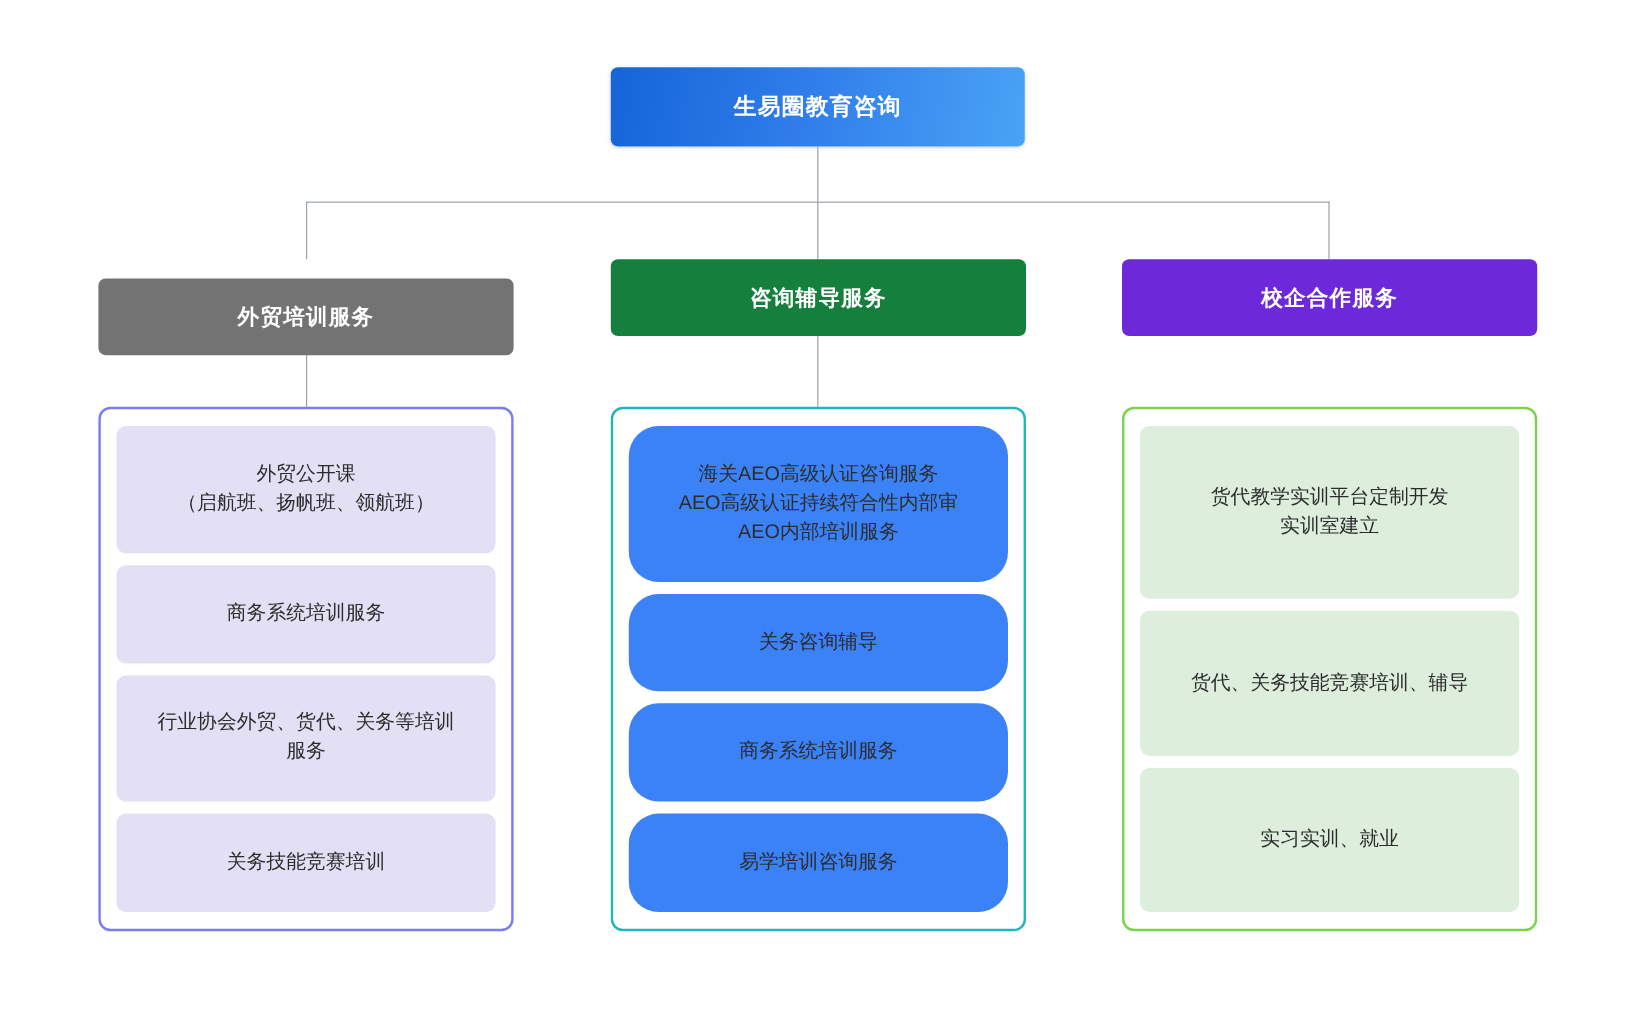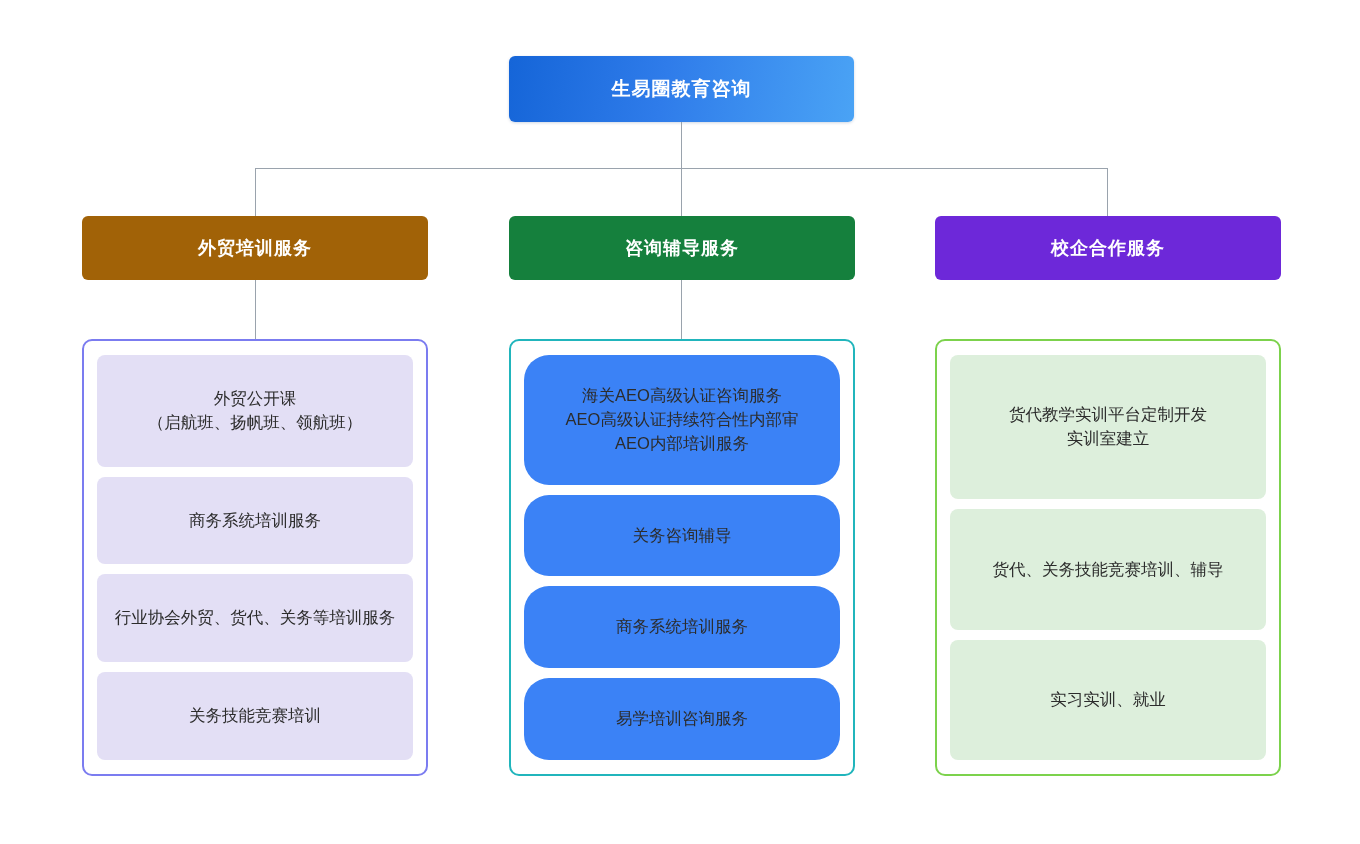--- a/index.html
+++ b/index.html
@@ -108,7 +108,7 @@
   .leaf-card:last-child { margin-bottom: 0; }
 
   
-  .col-1 .col-header { background: #a16207; }
+  .col-1 .col-header { background: #737373; margin-top: 16px; }
   .col-1 .col-body  { border-color: #7b7cf0; }
   .col-1 .leaf-card { background: #e3dff5; }
 

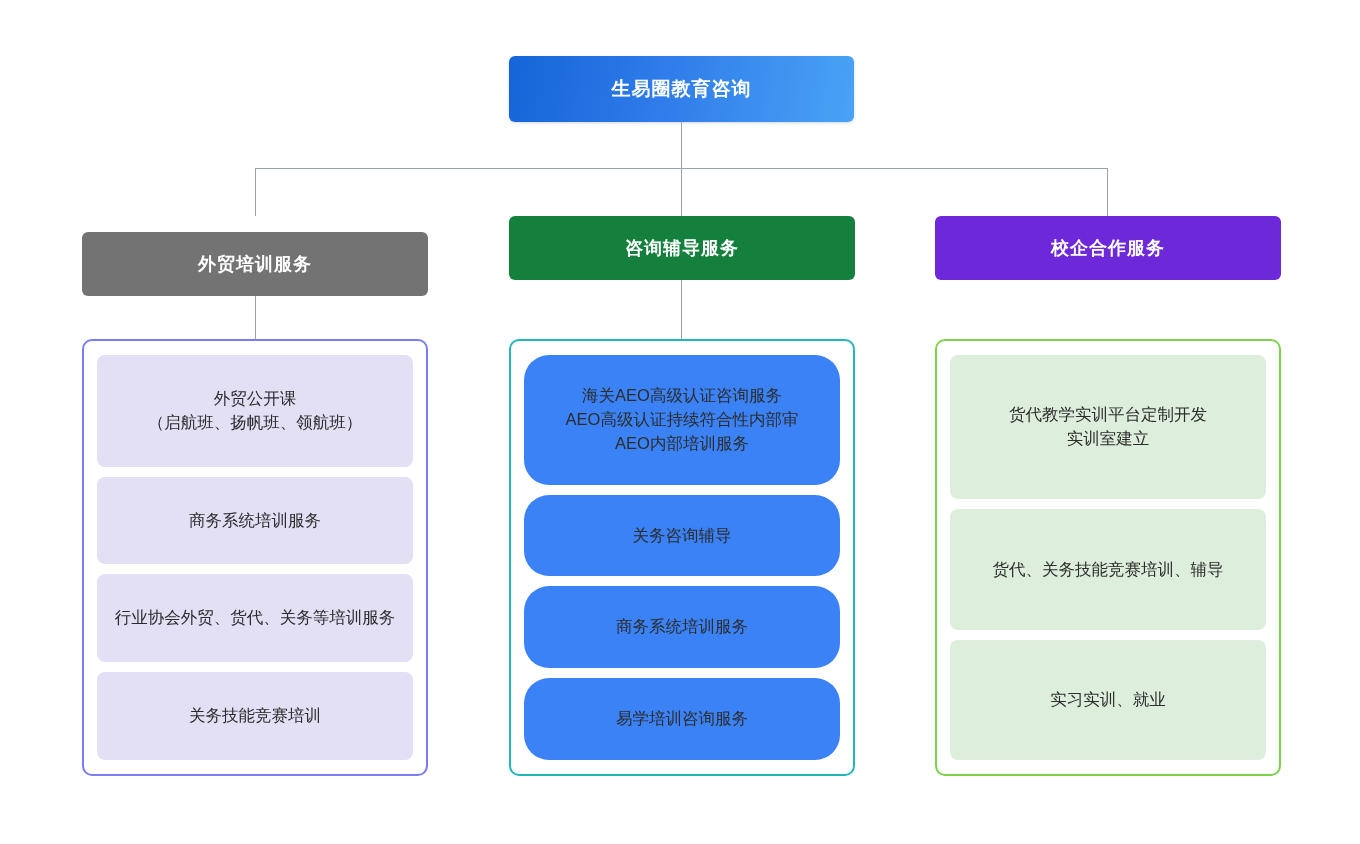--- a/index.html
+++ b/index.html
@@ -99,7 +99,7 @@
     font-size: 16.5px;
     line-height: 1.45;
     color: #2c2c2c;
-    padding: 10px 12px;
+    padding: 10px 28px;
     box-sizing: border-box;
     flex-grow: 1;
     margin-bottom: 10px;

